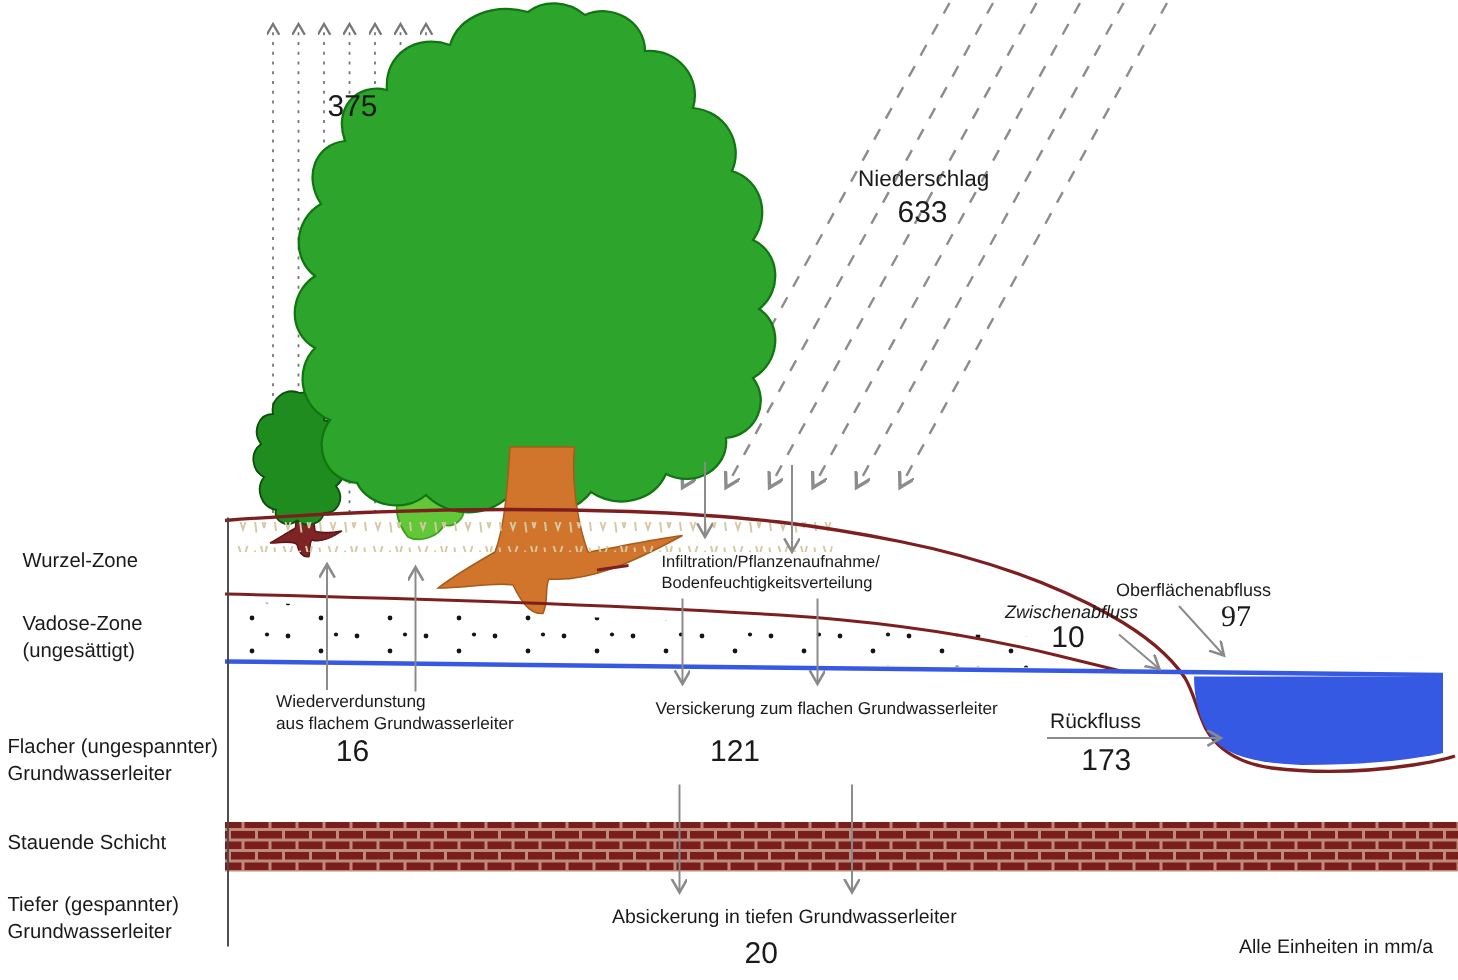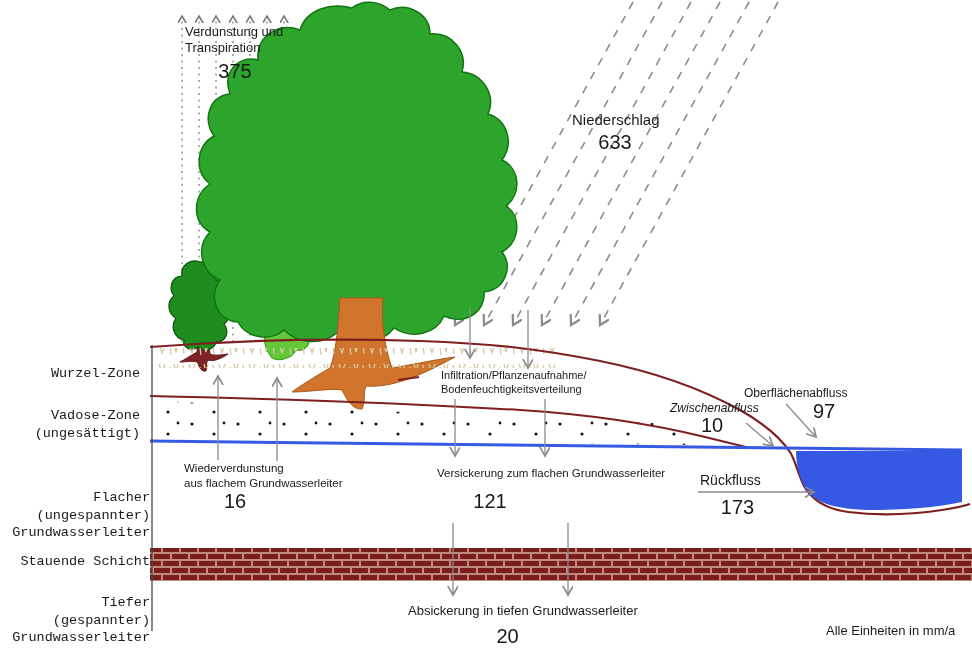--- a/index.html
+++ b/index.html
@@ -113,8 +113,6 @@
     <line x1="398" y1="380" x2="419" y2="377" style="stroke:var(--soil-line);" stroke-width="2"></line>
   </svg>
 
-  <div class="lbl" style="left:185px;top:24px;">Verdunstung und
-Transpiration</div>
   <div class="num" style="left:205px;top:60px;width:60px;">375</div>
 
   <div class="lbl" style="left:572px;top:111px;font-size:15px;">Niederschlag</div>

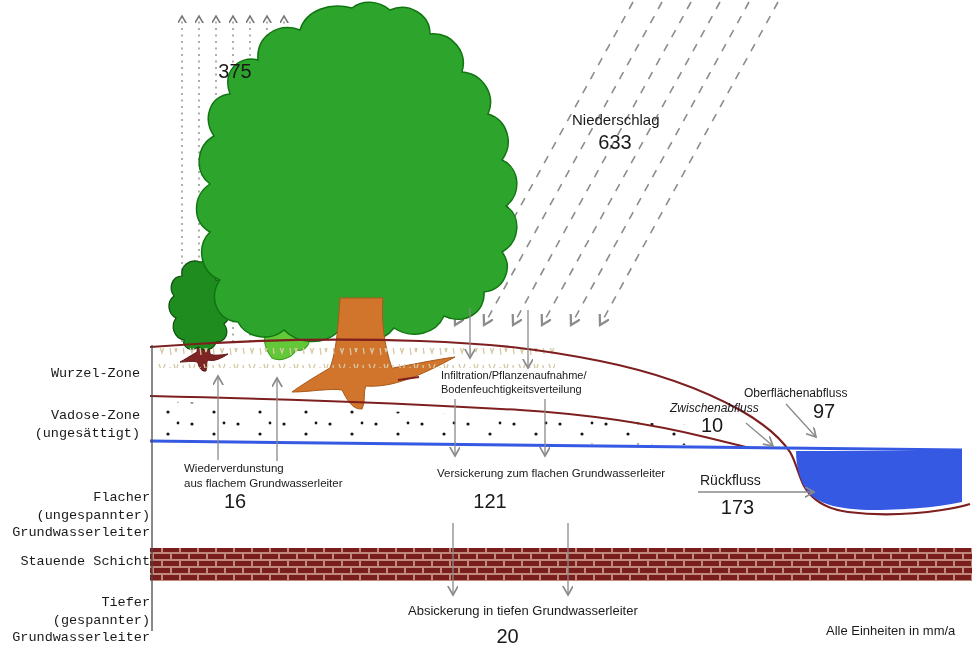--- a/index.html
+++ b/index.html
@@ -12,7 +12,7 @@
   .lbl-sm{position:absolute;font-size:11.5px;line-height:1.3;white-space:pre-line;}
   .lbl-xs{position:absolute;font-size:11px;line-height:1.3;white-space:pre-line;margin-left:20px;}
   .num{position:absolute;font-size:20px;font-weight:400;text-align:center;}
-  .zone{position:absolute;font-size:13.5px;line-height:1.3;text-align:right;white-space:pre-line;font-family:Liberation Mono, monospace;}
+  .zone{position:absolute;font-size:13.5px;line-height:1.3;text-align:left;white-space:pre-line;}
   .ctr{}
 </style>
 </head>

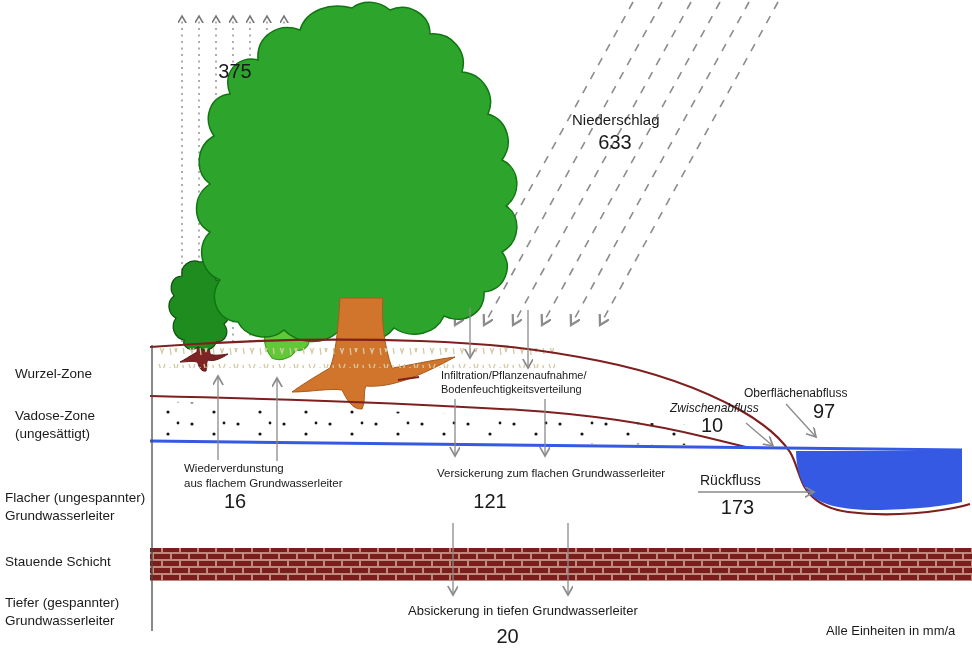--- a/index.html
+++ b/index.html
@@ -134,7 +134,7 @@
   <div class="num" style="left:688px;top:414px;width:48px;">10</div>
 
   <div class="lbl-sm" style="left:744px;top:386px;font-size:12px;">Oberflächenabfluss</div>
-  <div class="num" style="left:800px;top:400px;width:48px;">97</div>
+  <div class="num" style="left:800px;top:400px;width:48px;font-family:Liberation Serif, serif;">97</div>
 
   <div class="lbl-sm" style="left:184px;top:461px;">Wiederverdunstung
 aus flachem Grundwasserleiter</div>

